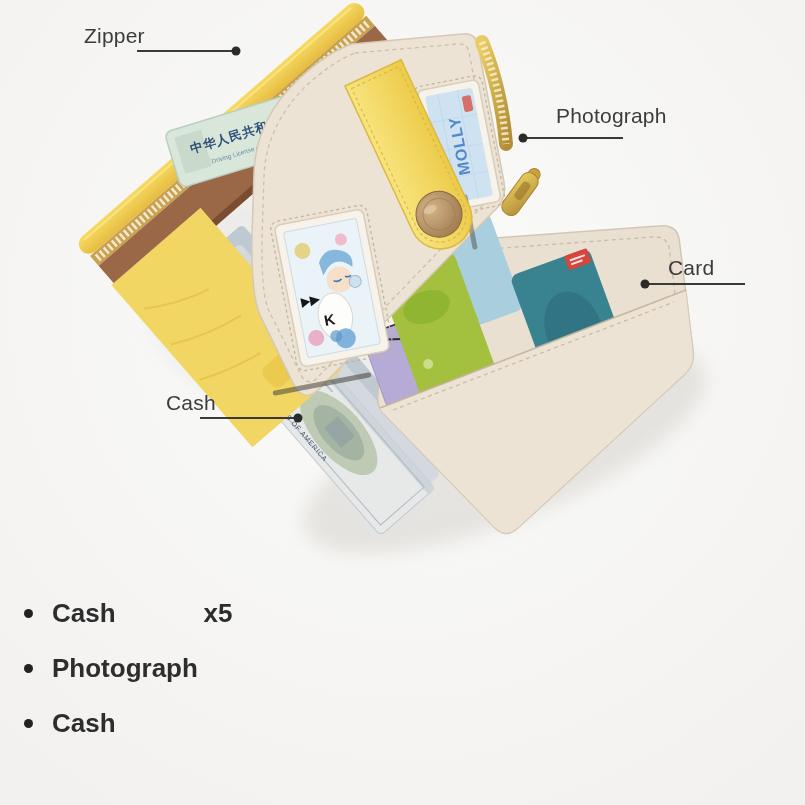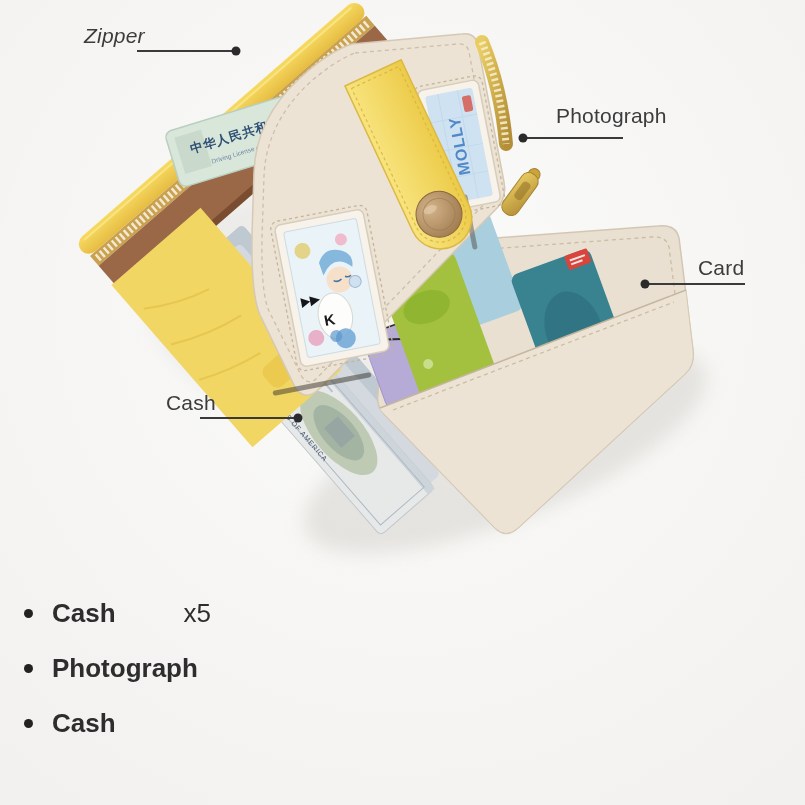--- a/index.html
+++ b/index.html
@@ -205,7 +205,7 @@
   </svg>
 
   <div>
-    <span class="anno-label" style="left:84px;top:24px;font-style:italic;">Zipper</span>
+    <span class="anno-label" style="left:84px;top:24px;">Zipper</span>
     <div class="anno-line" style="left:137px;top:50px;width:95px;"></div>
     <span class="anno-dot" style="left:236px;top:51px;"></span>
   </div>

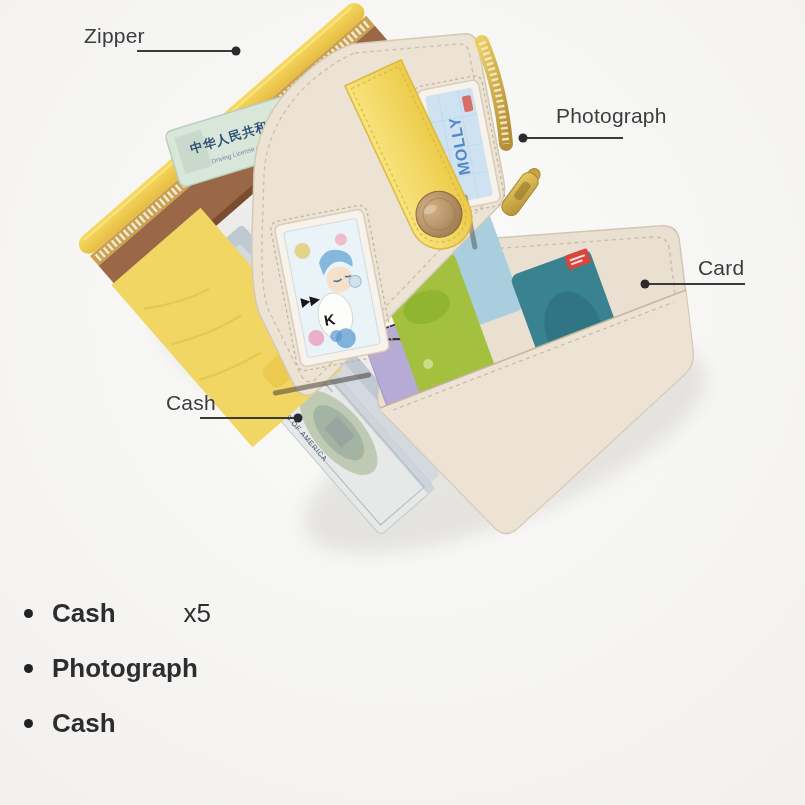--- a/index.html
+++ b/index.html
@@ -217,7 +217,7 @@
   </div>
 
   <div>
-    <span class="anno-label" style="left:698px;top:256px;">Card</span>
+    <span class="anno-label" style="left:668px;top:256px;">Card</span>
     <div class="anno-line" style="left:649px;top:283px;width:96px;"></div>
     <span class="anno-dot" style="left:645px;top:284px;"></span>
   </div>

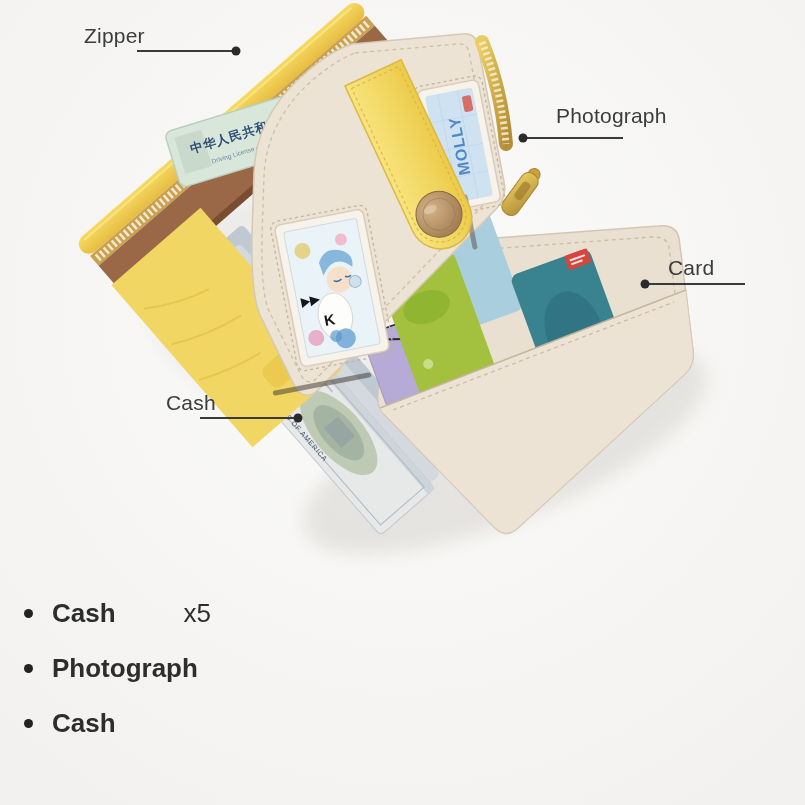--- a/index.html
+++ b/index.html
@@ -12,7 +12,7 @@
   #feature-list{position:absolute;left:24px;top:598px;list-style:none;margin:0;padding:0;}
   #feature-list li{display:flex;align-items:center;margin-bottom:24px;font-size:26px;font-weight:bold;color:#2d2d2d;height:31px;}
   #feature-list li .bdot{width:9px;height:9px;border-radius:50%;background:#222;margin-right:19px;flex:0 0 auto;}
-  #feature-list li .qty{margin-left:68px;font-weight:normal;}
+  #feature-list li .qty{margin-left:88px;font-weight:bold;}
   text{font-family:"Liberation Sans", sans-serif;}
 </style>
 </head>

